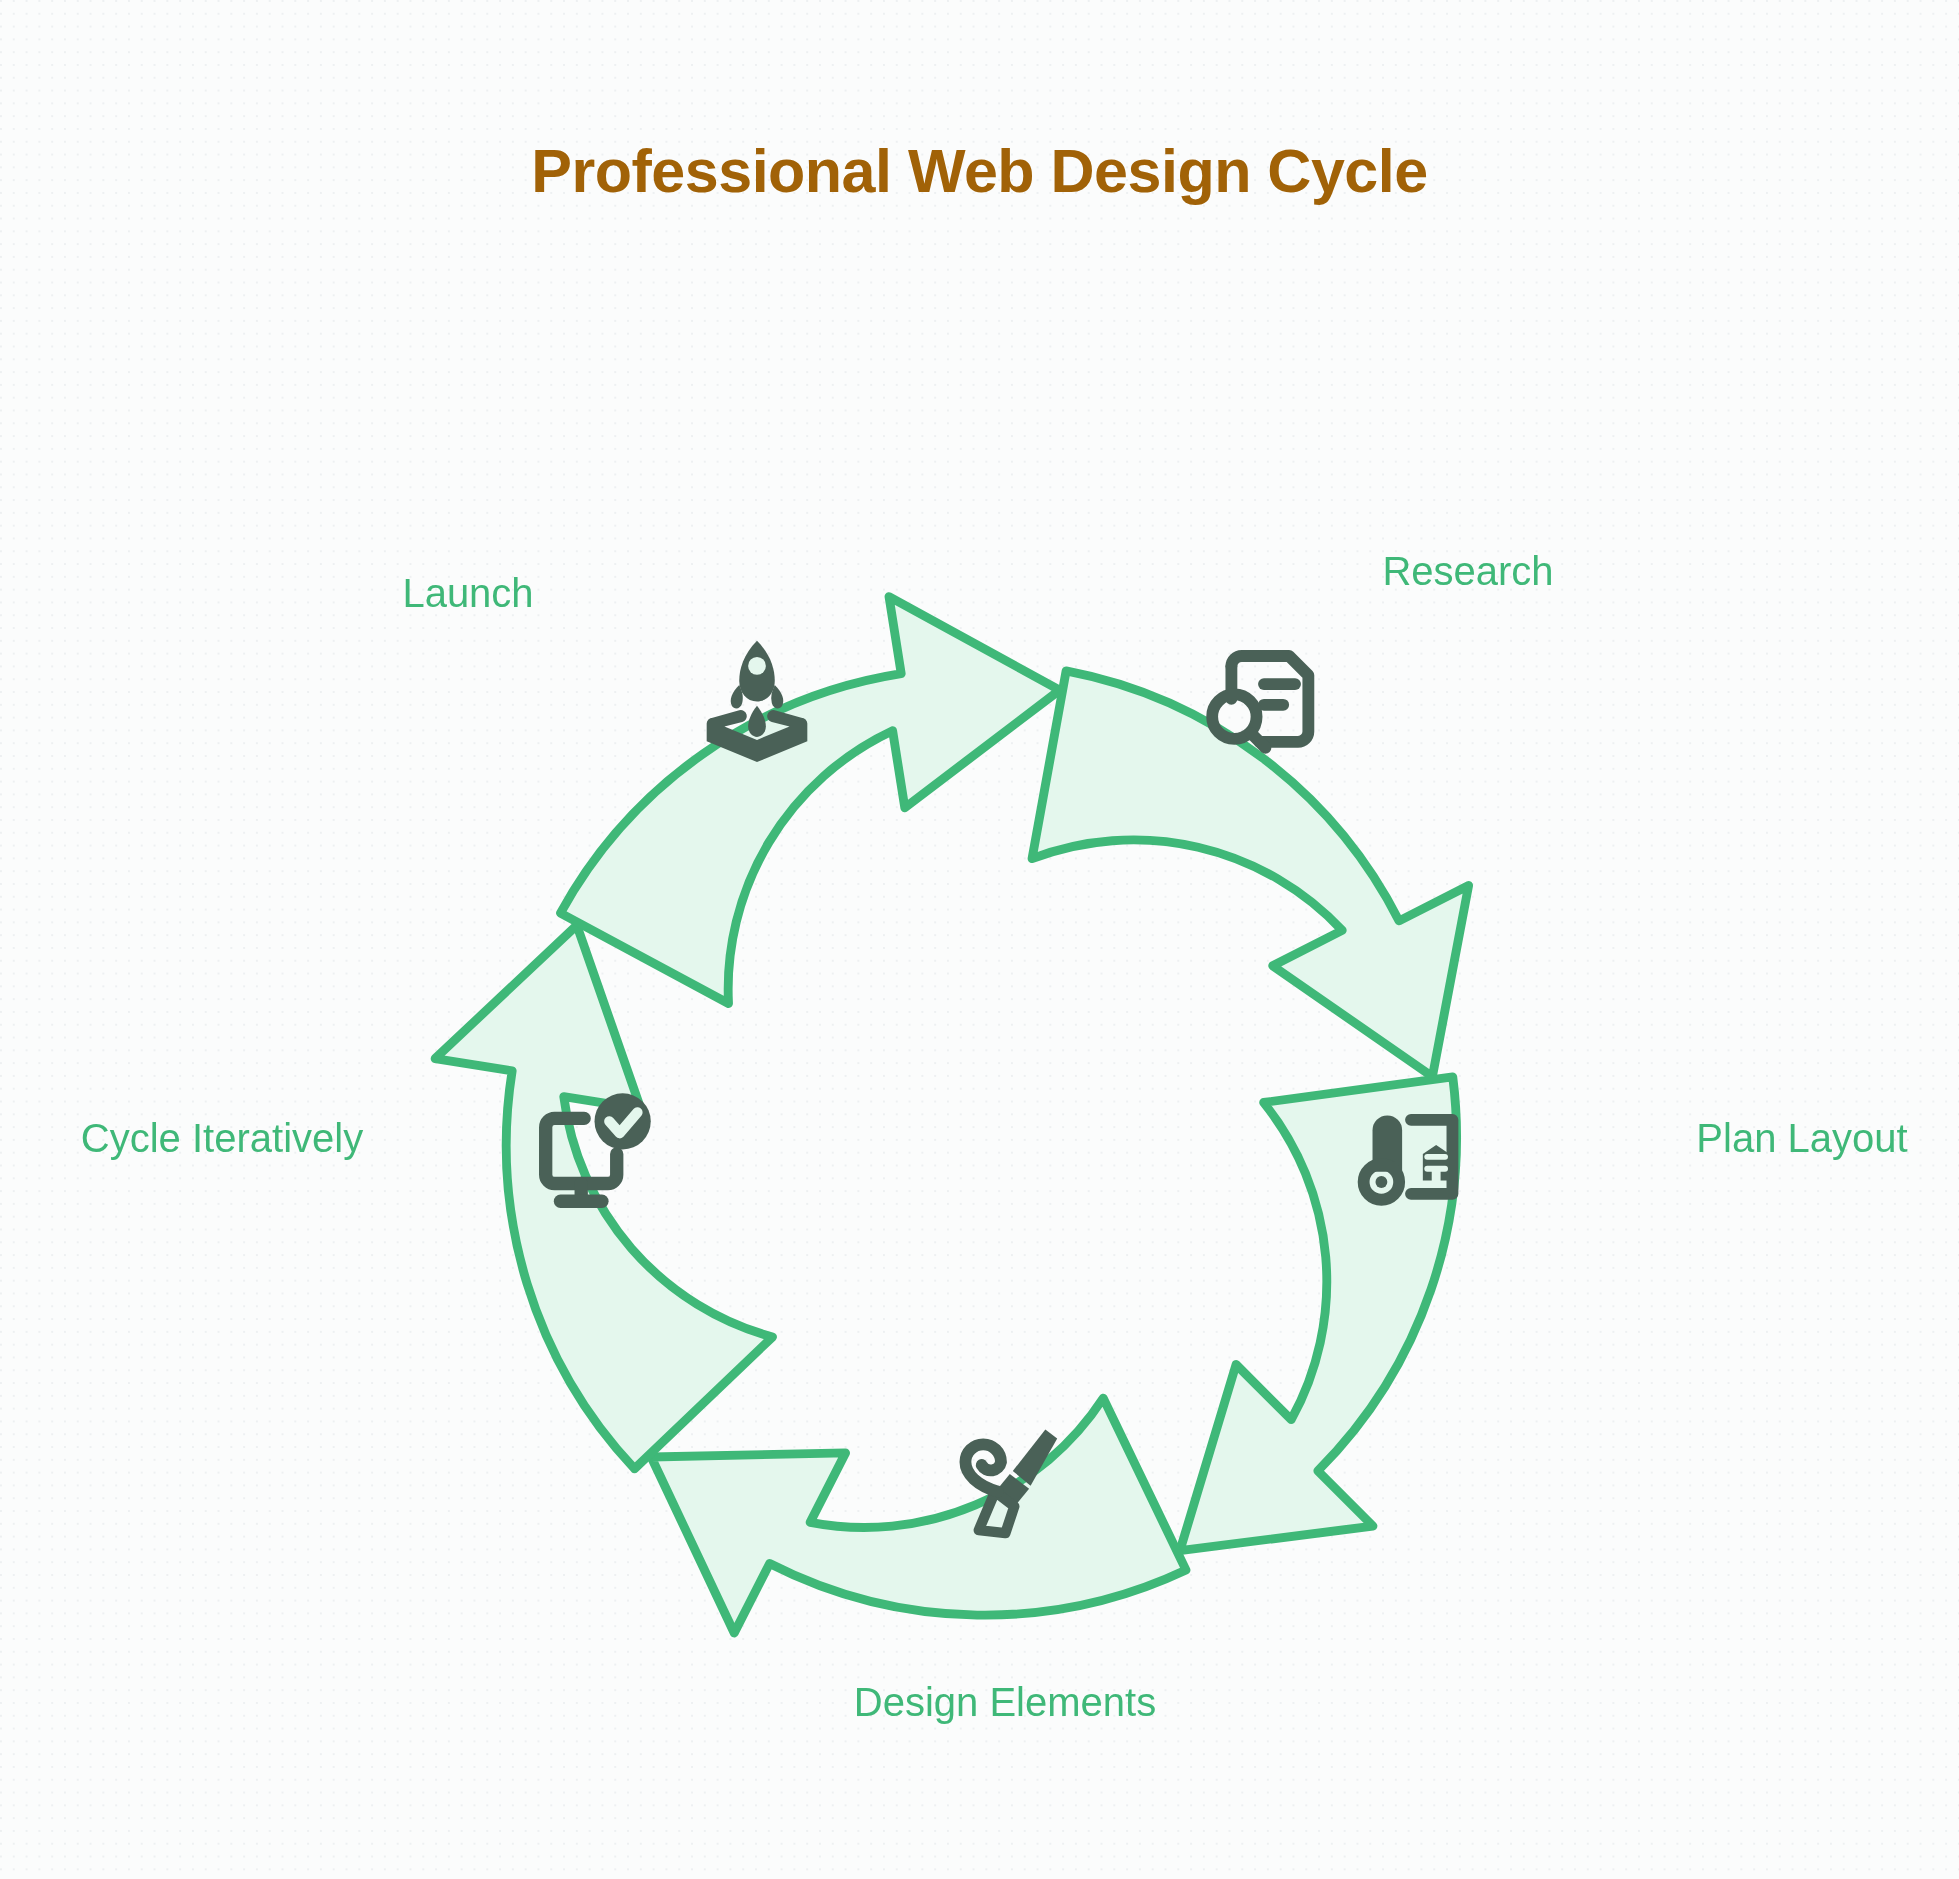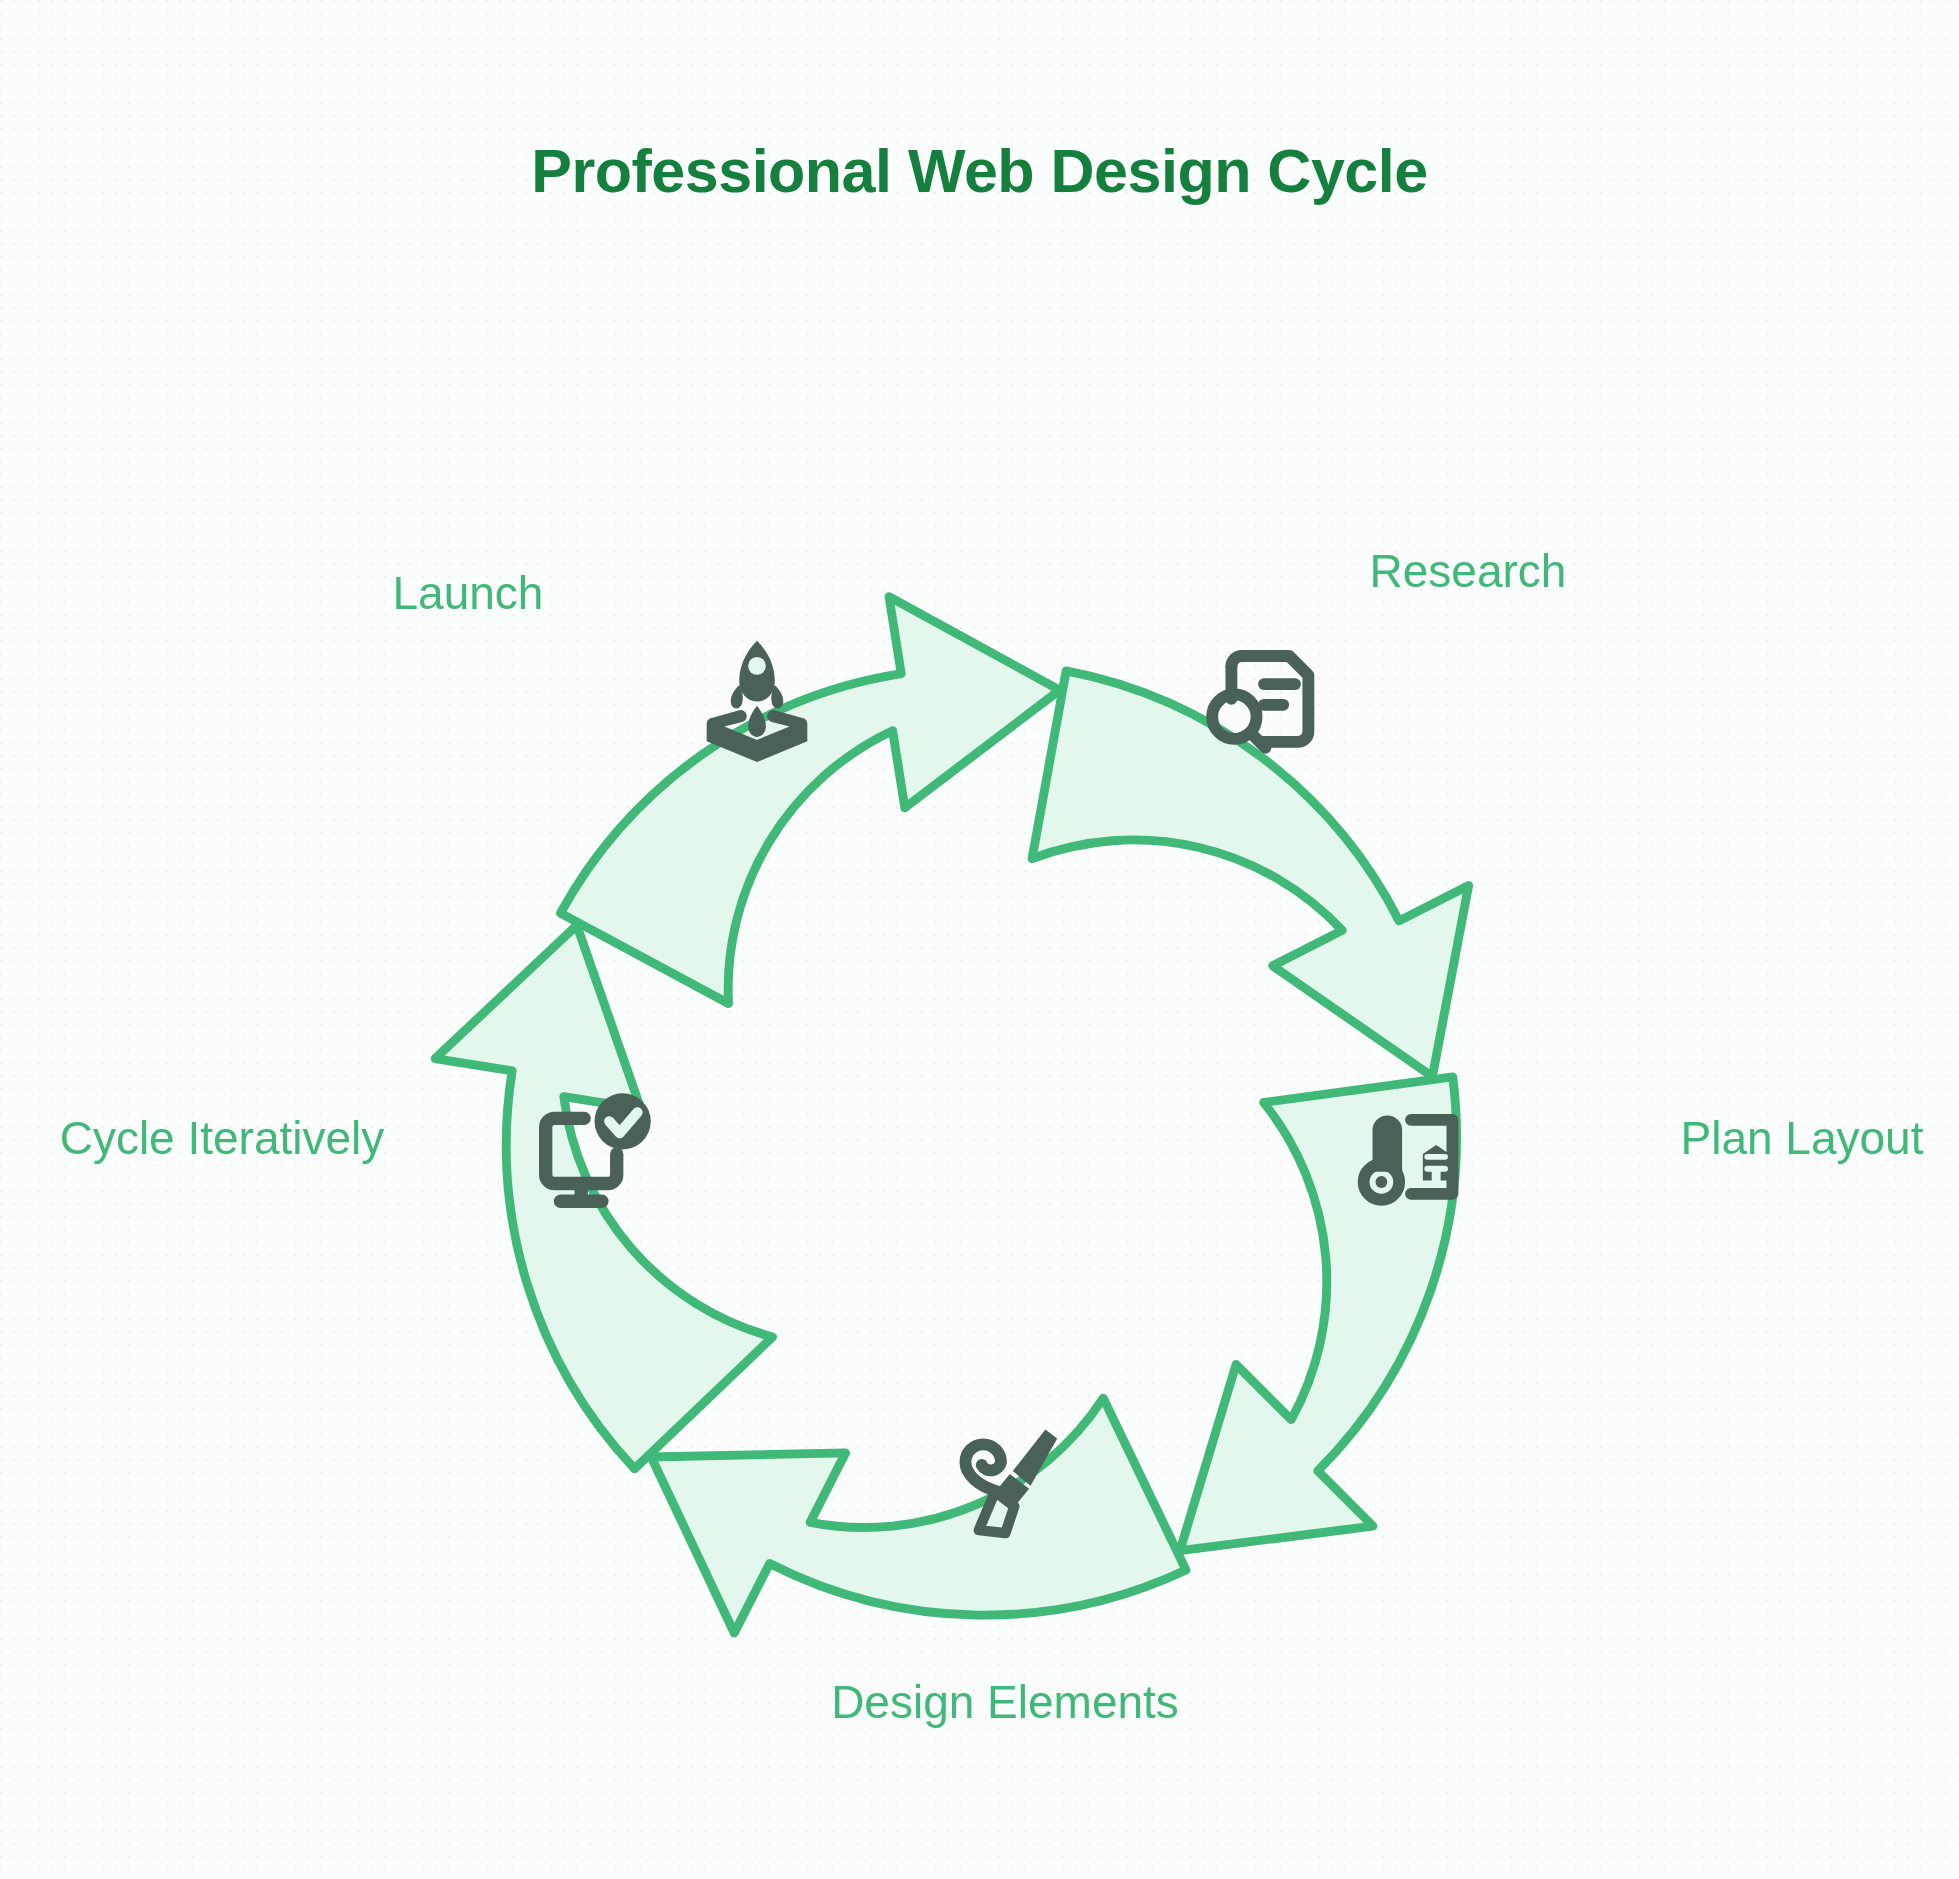--- a/index.html
+++ b/index.html
@@ -31,7 +31,7 @@
     text-align: center;
     font-size: 61px;
     font-weight: bold;
-    color: #15803d;
+    color: #a16207;
     letter-spacing: -0.5px;
     z-index: 3;
   }

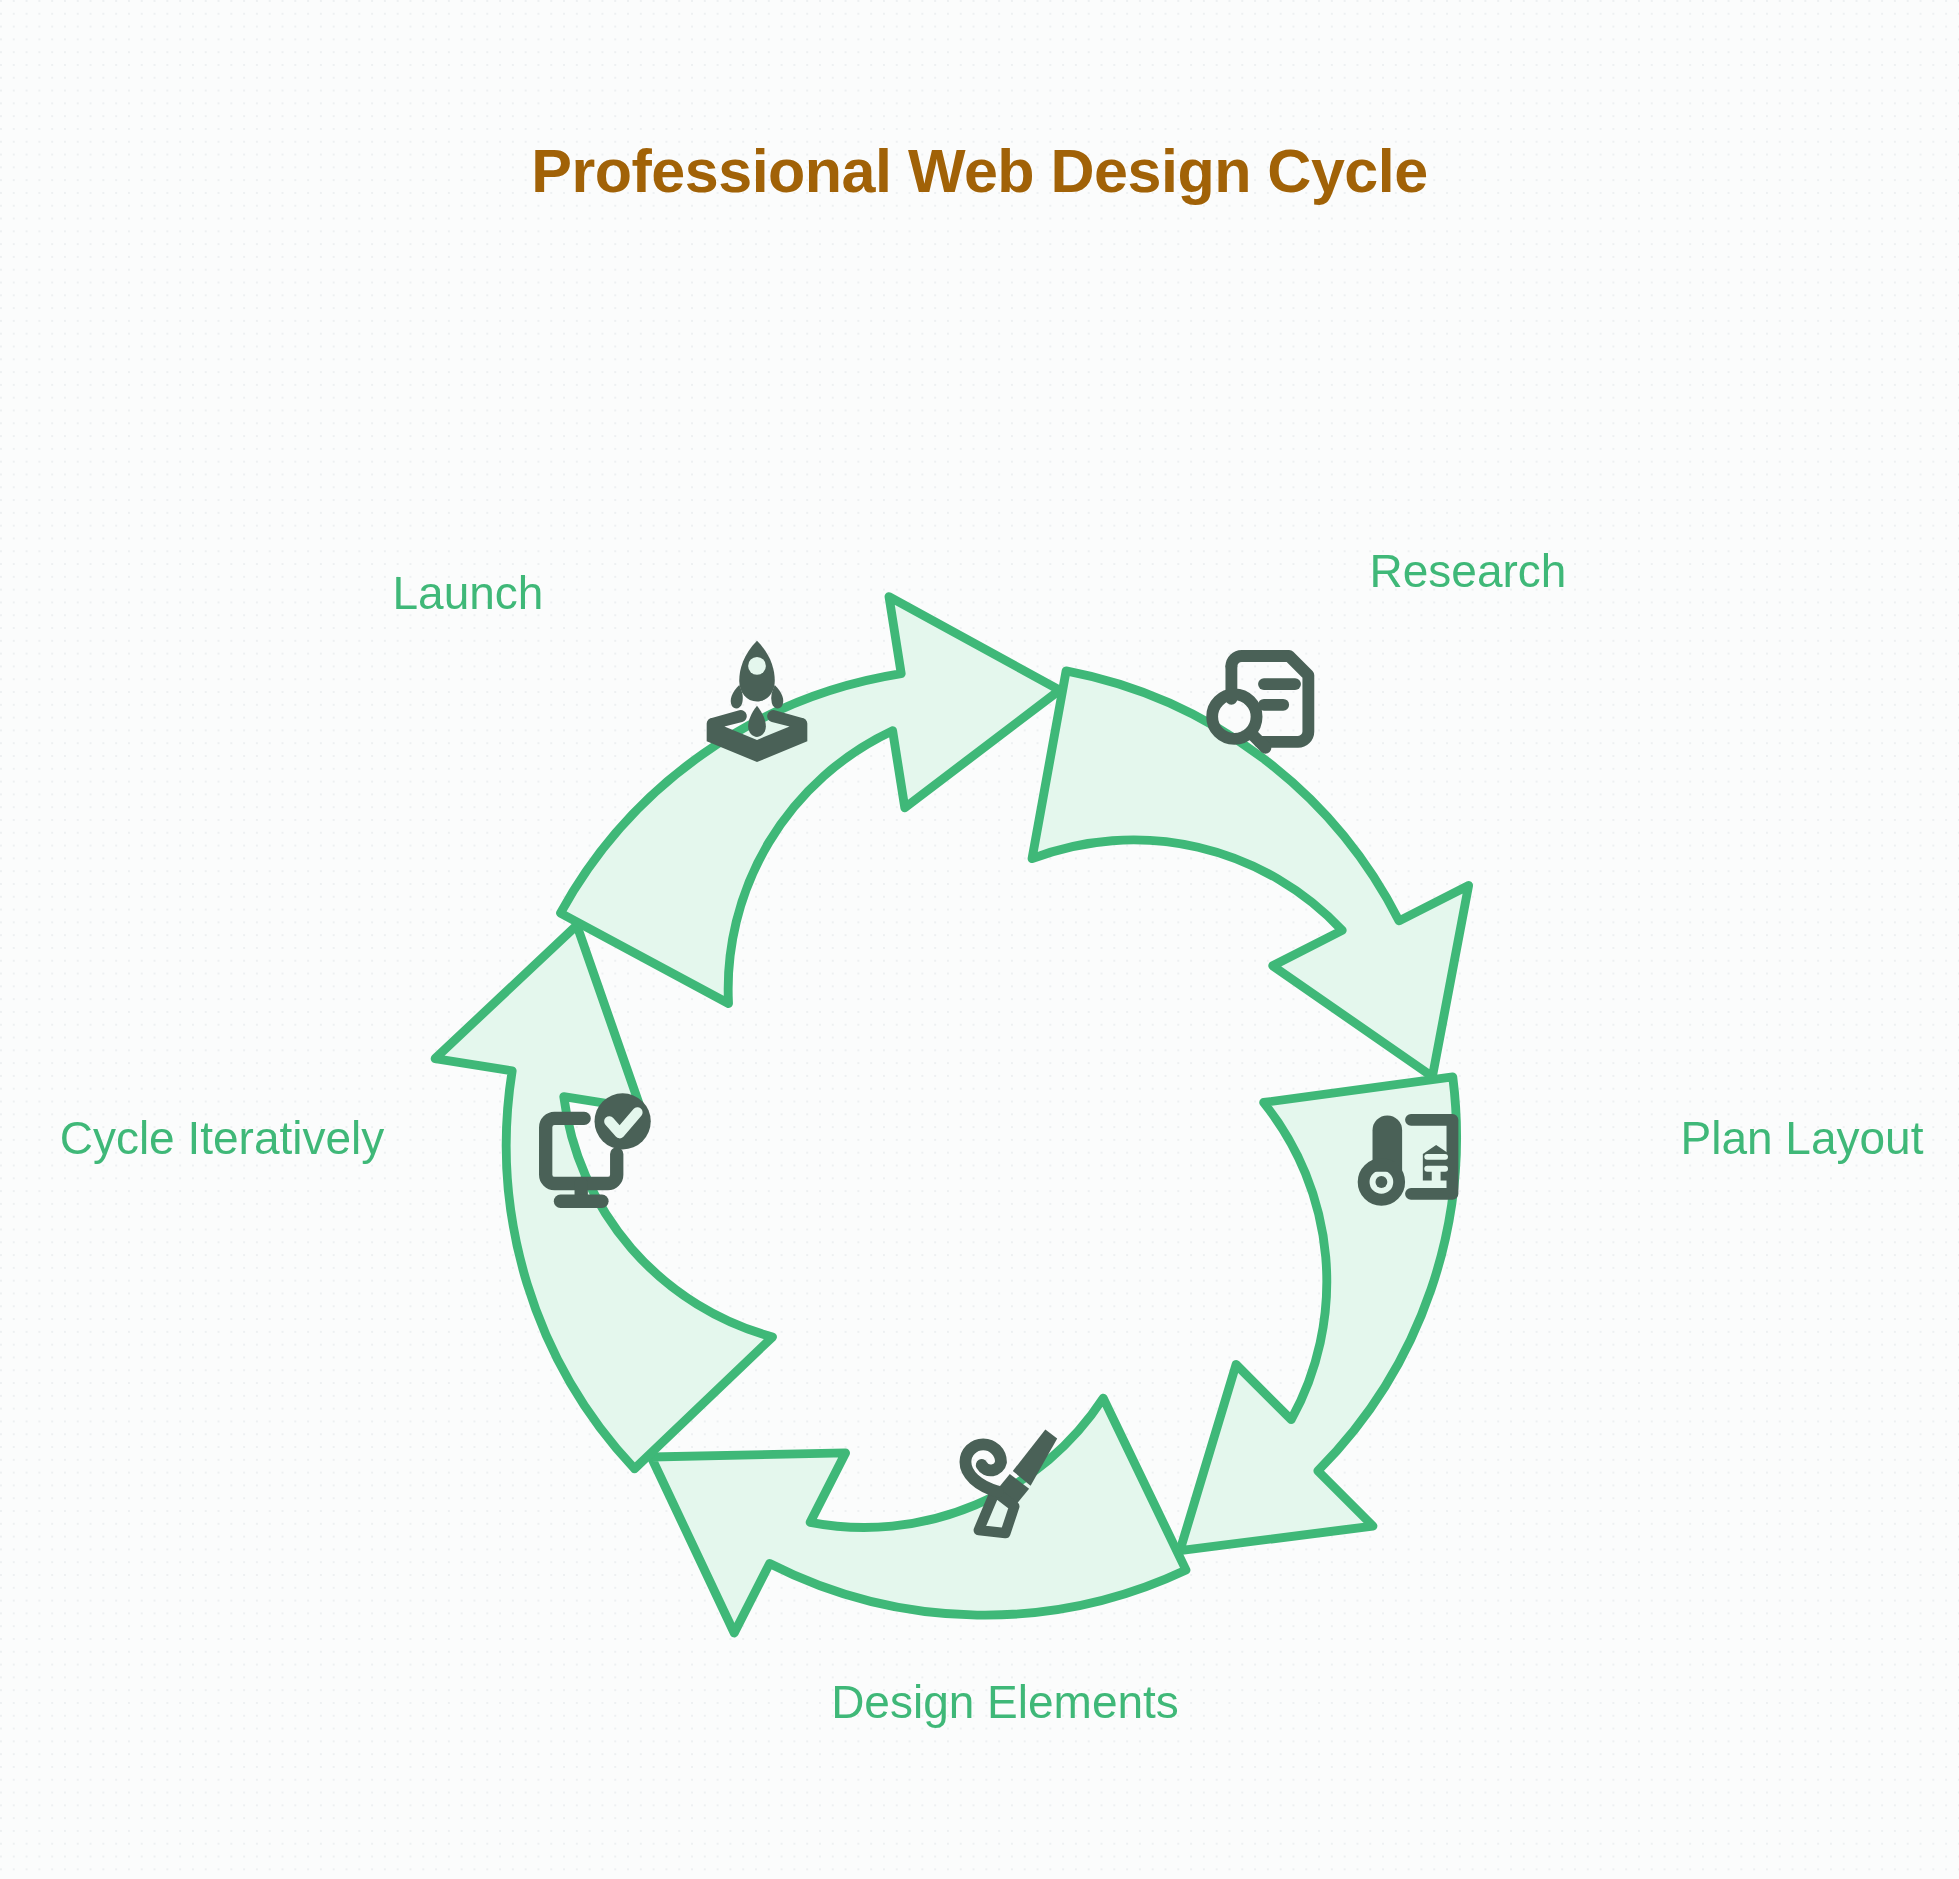--- a/index.html
+++ b/index.html
@@ -52,7 +52,7 @@
   }
   .stage-label {
     position: absolute;
-    font-size: 46px;
+    font-size: 40px;
     color: #3fb878;
     white-space: nowrap;
     z-index: 4;

